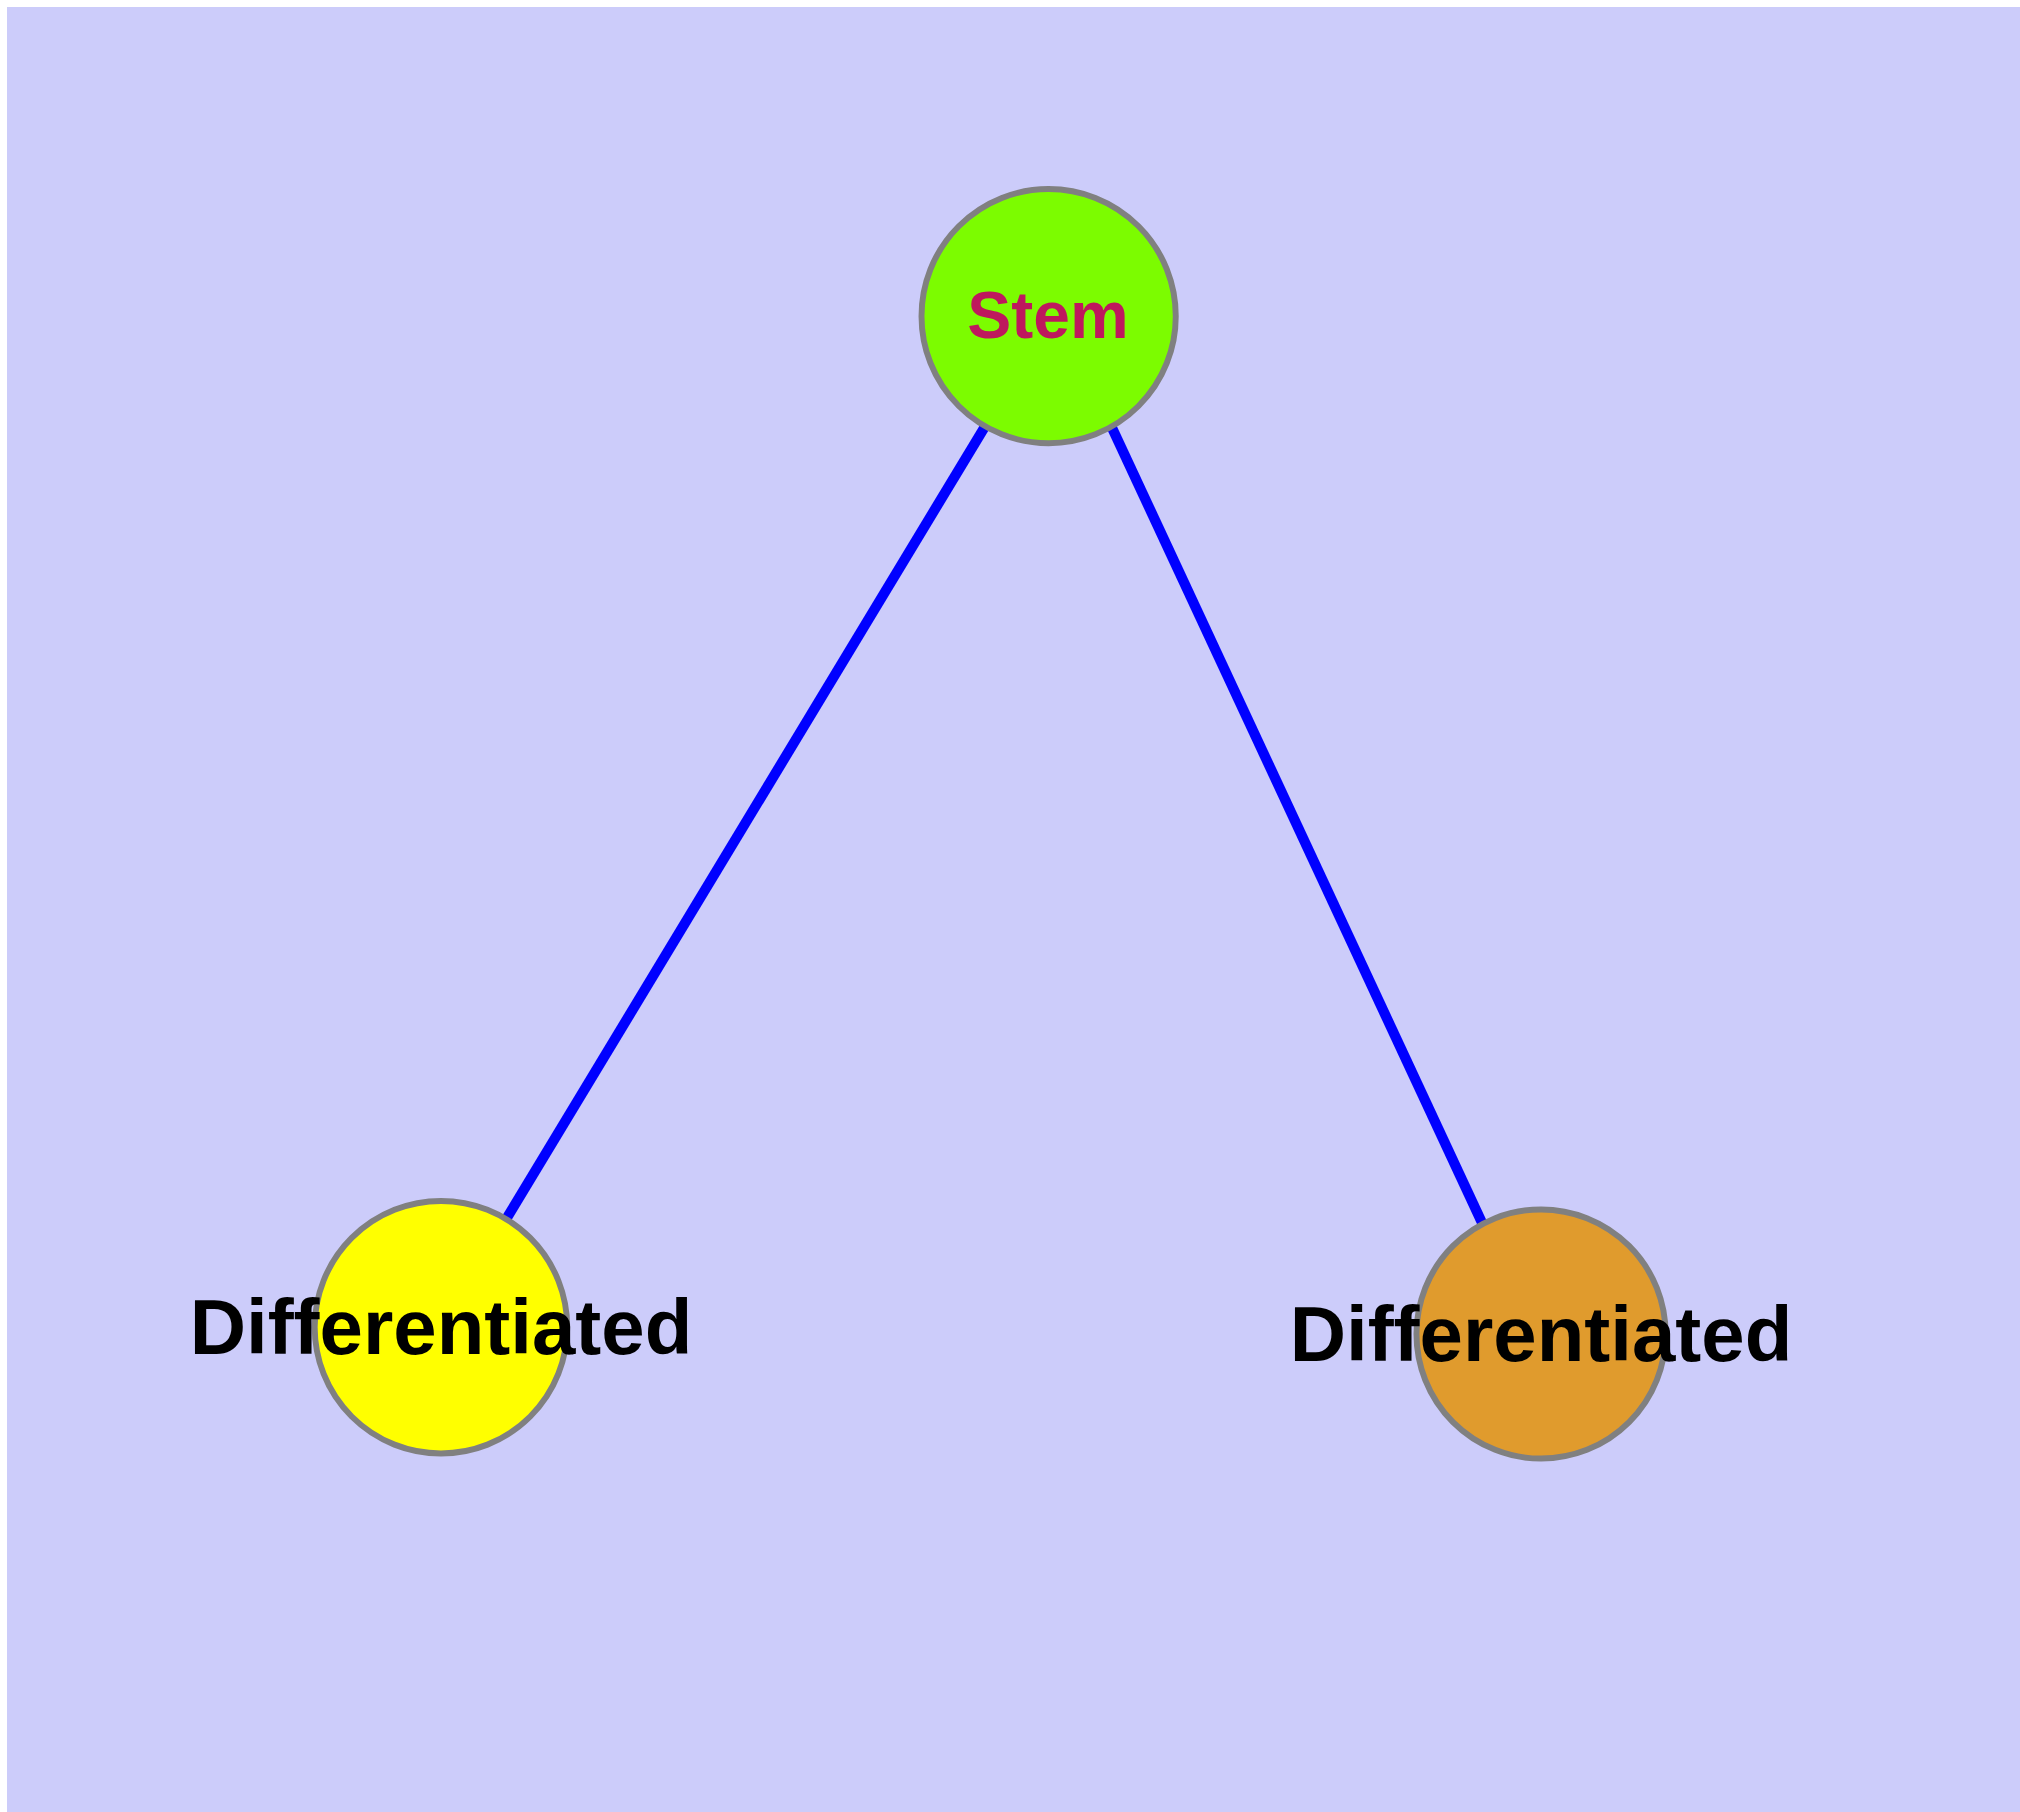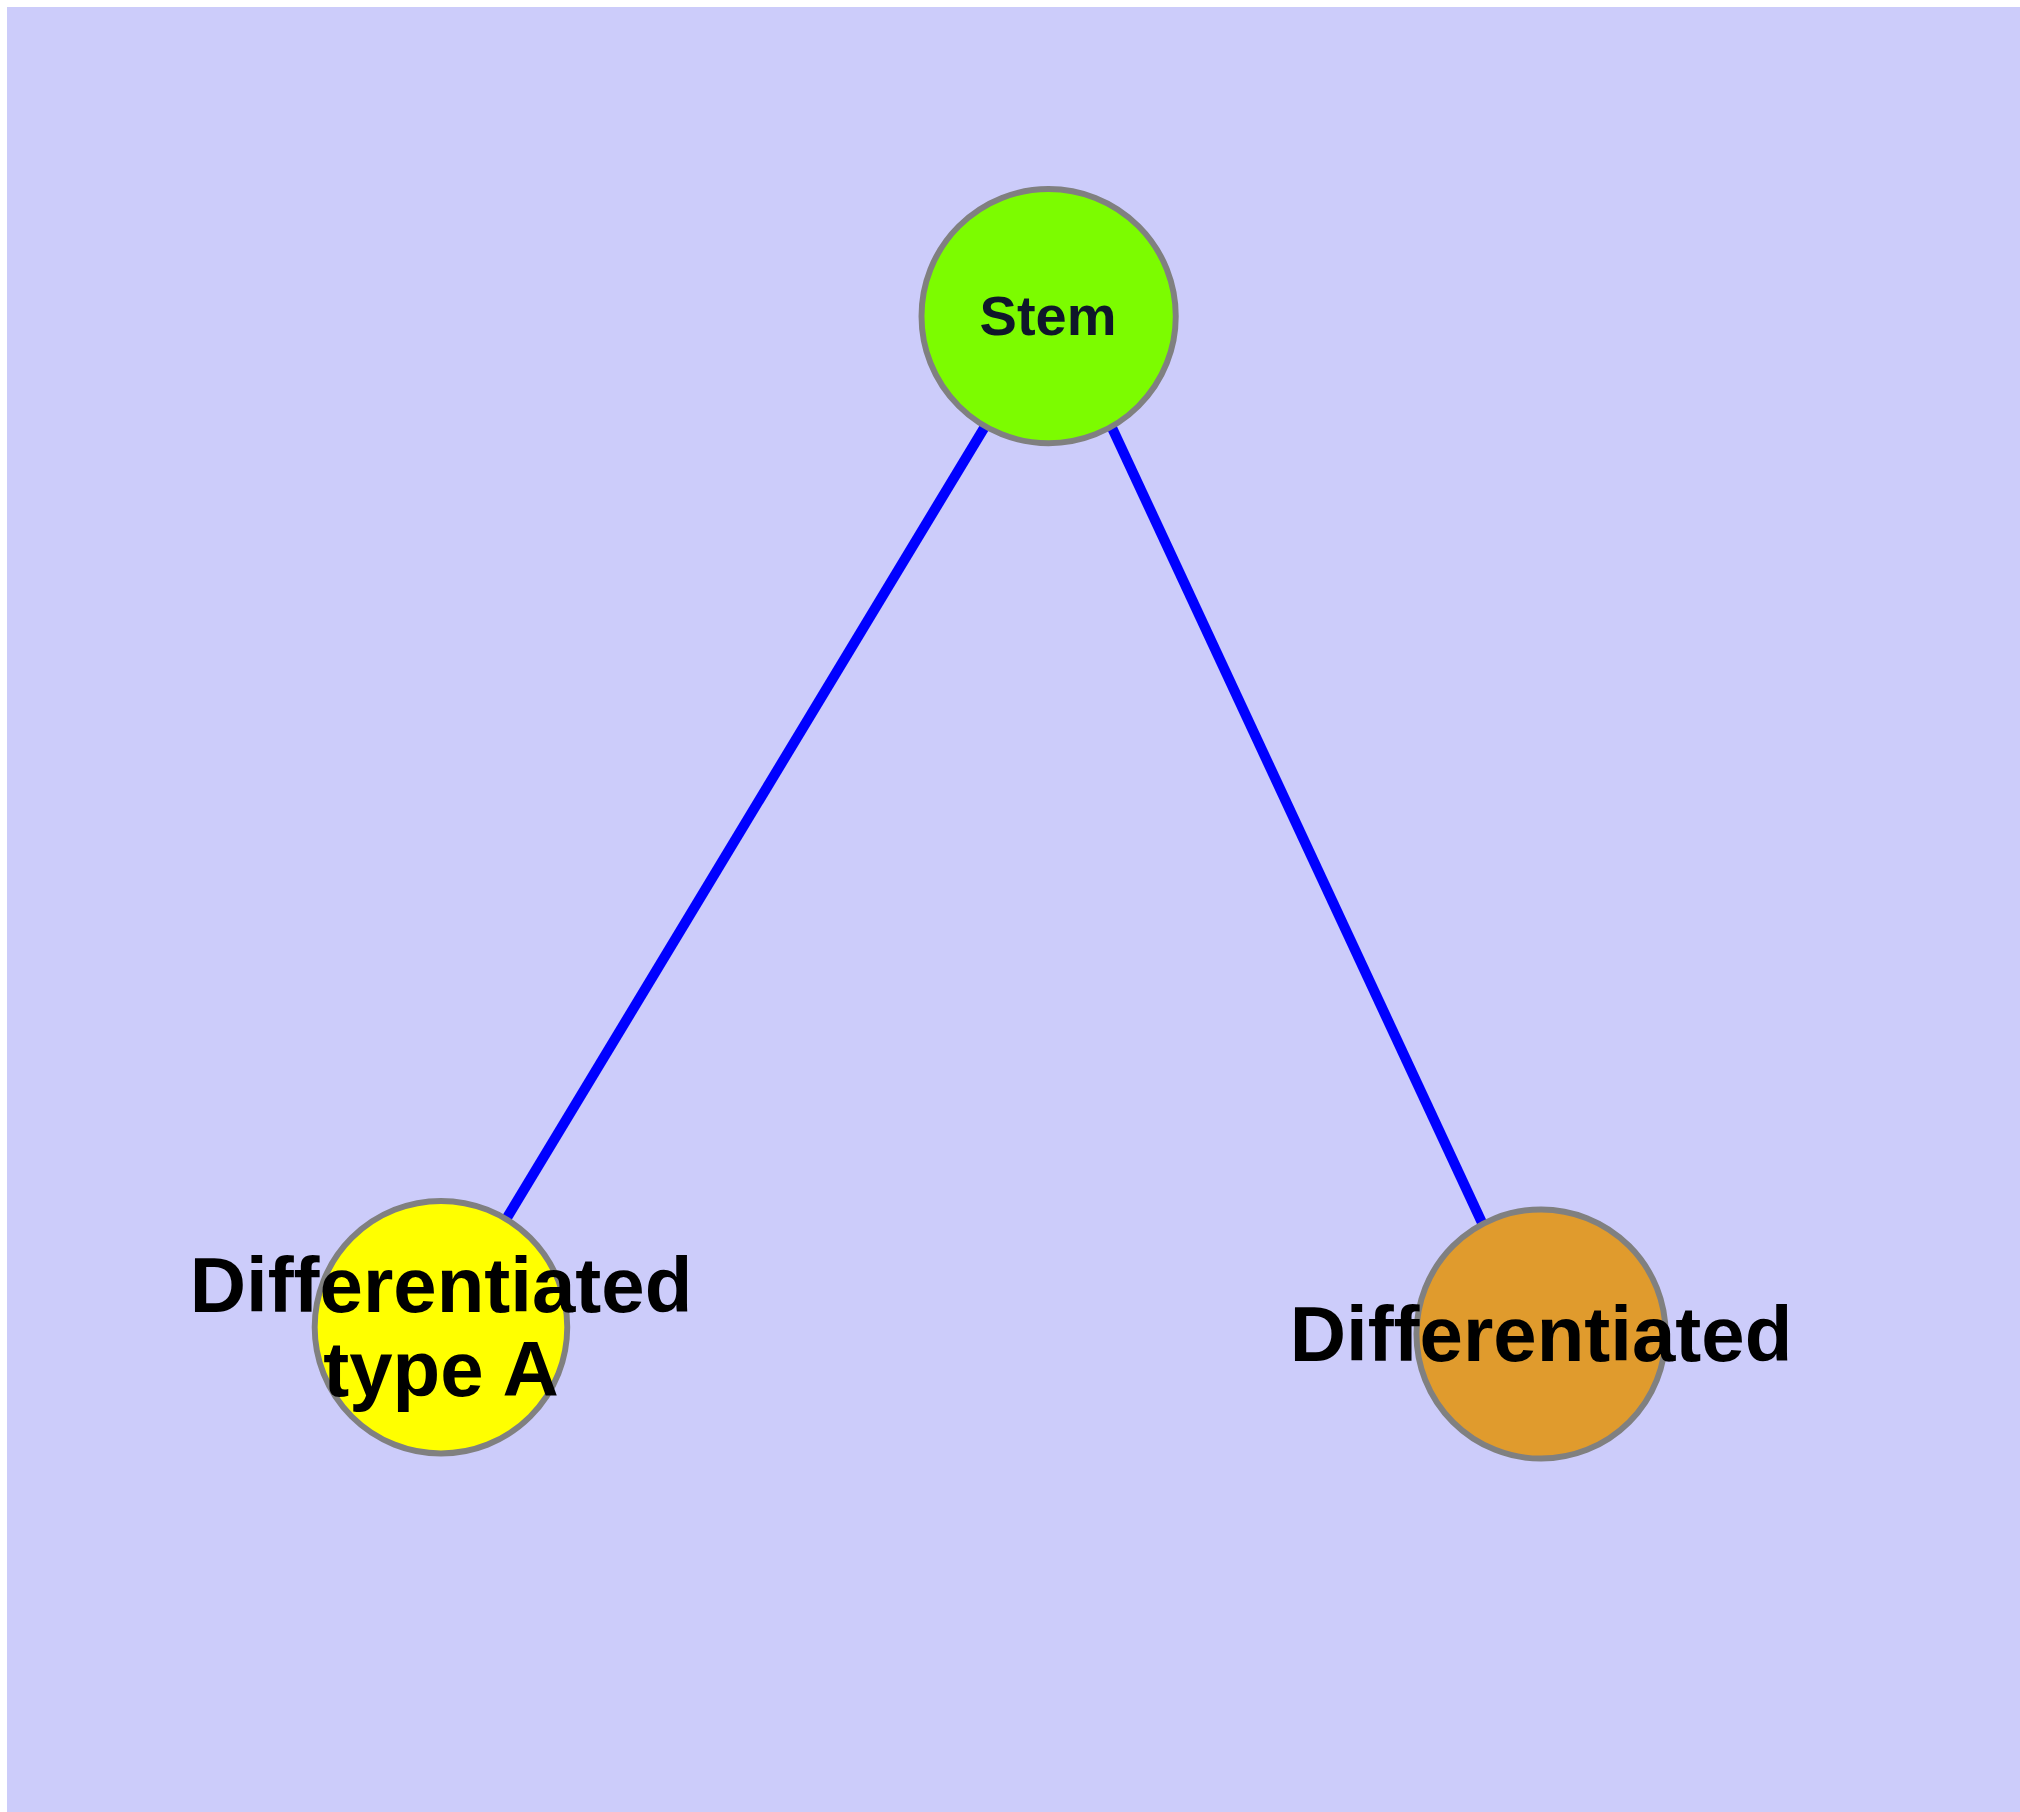--- a/index.html
+++ b/index.html
@@ -96,7 +96,7 @@
     </g>
   </svg>
 
-  <div class="node-label" id="label-stem" style="left: 1048px; top: 316px; font-size: 56px; color: #0f172a;">
+  <div class="node-label" id="label-stem" style="left: 1048px; top: 316px; font-size: 66px; color: #be185d;">
     <span class="label-line">Stem</span>
   </div>
 

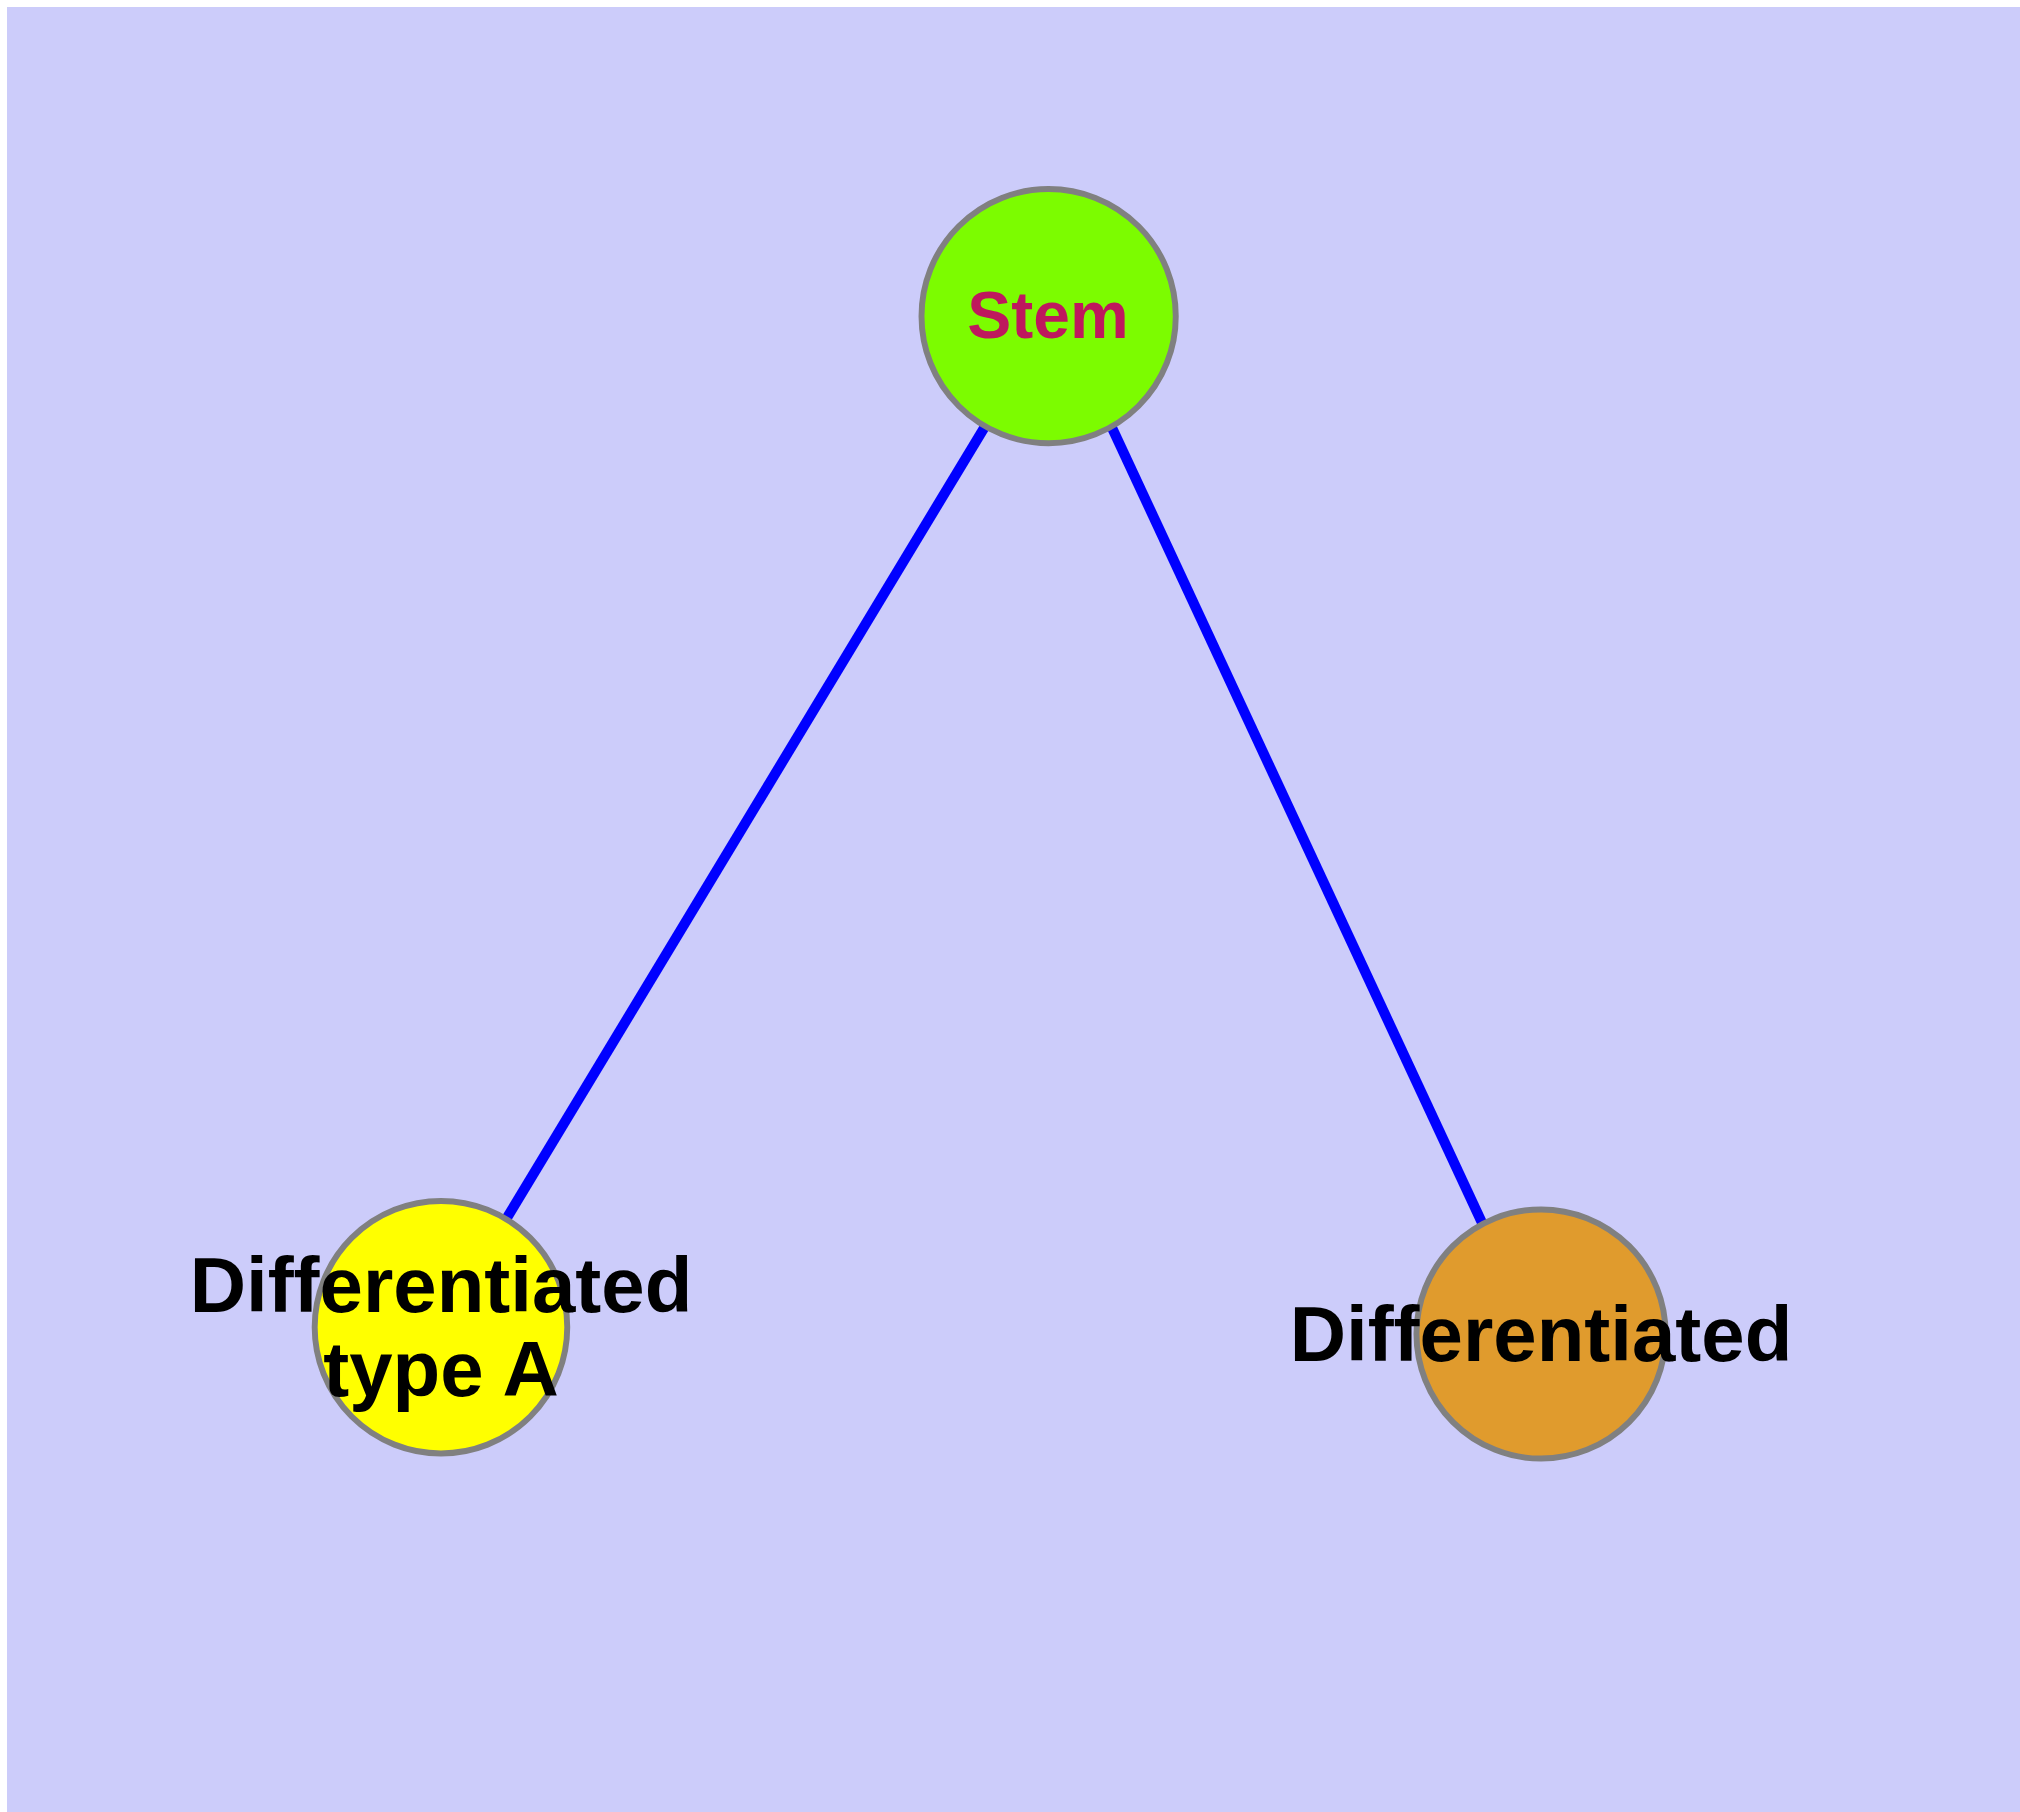--- a/index.html
+++ b/index.html
@@ -102,7 +102,6 @@
 
   <div class="node-label" id="label-diffA" style="left: 441px; top: 1327px; font-size: 78px; color: rgb(0, 0, 0);">
     <span class="label-line">Differentiated</span>
-    <span class="label-line">type A</span>
   </div>
 
   <div class="node-label" id="label-diffB" style="left: 1541px; top: 1334px; font-size: 78px; color: rgb(0, 0, 0);">

